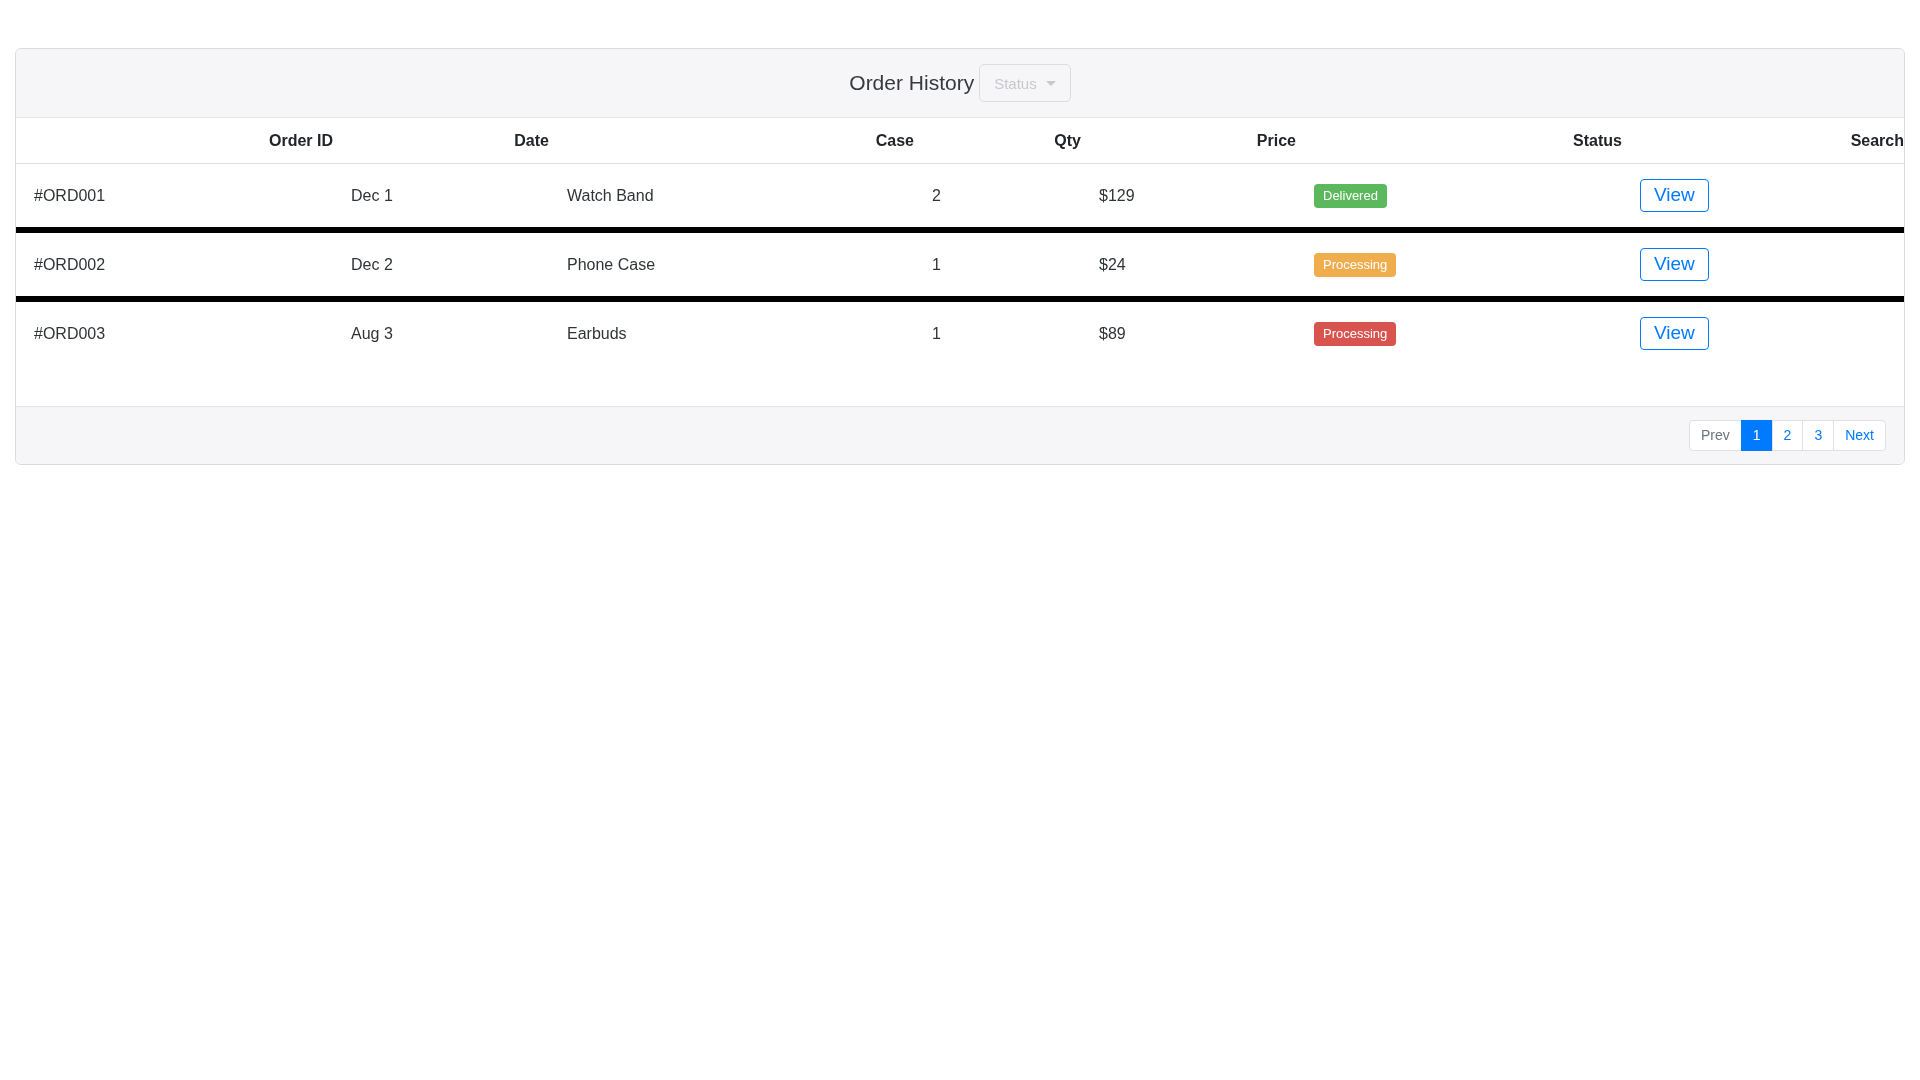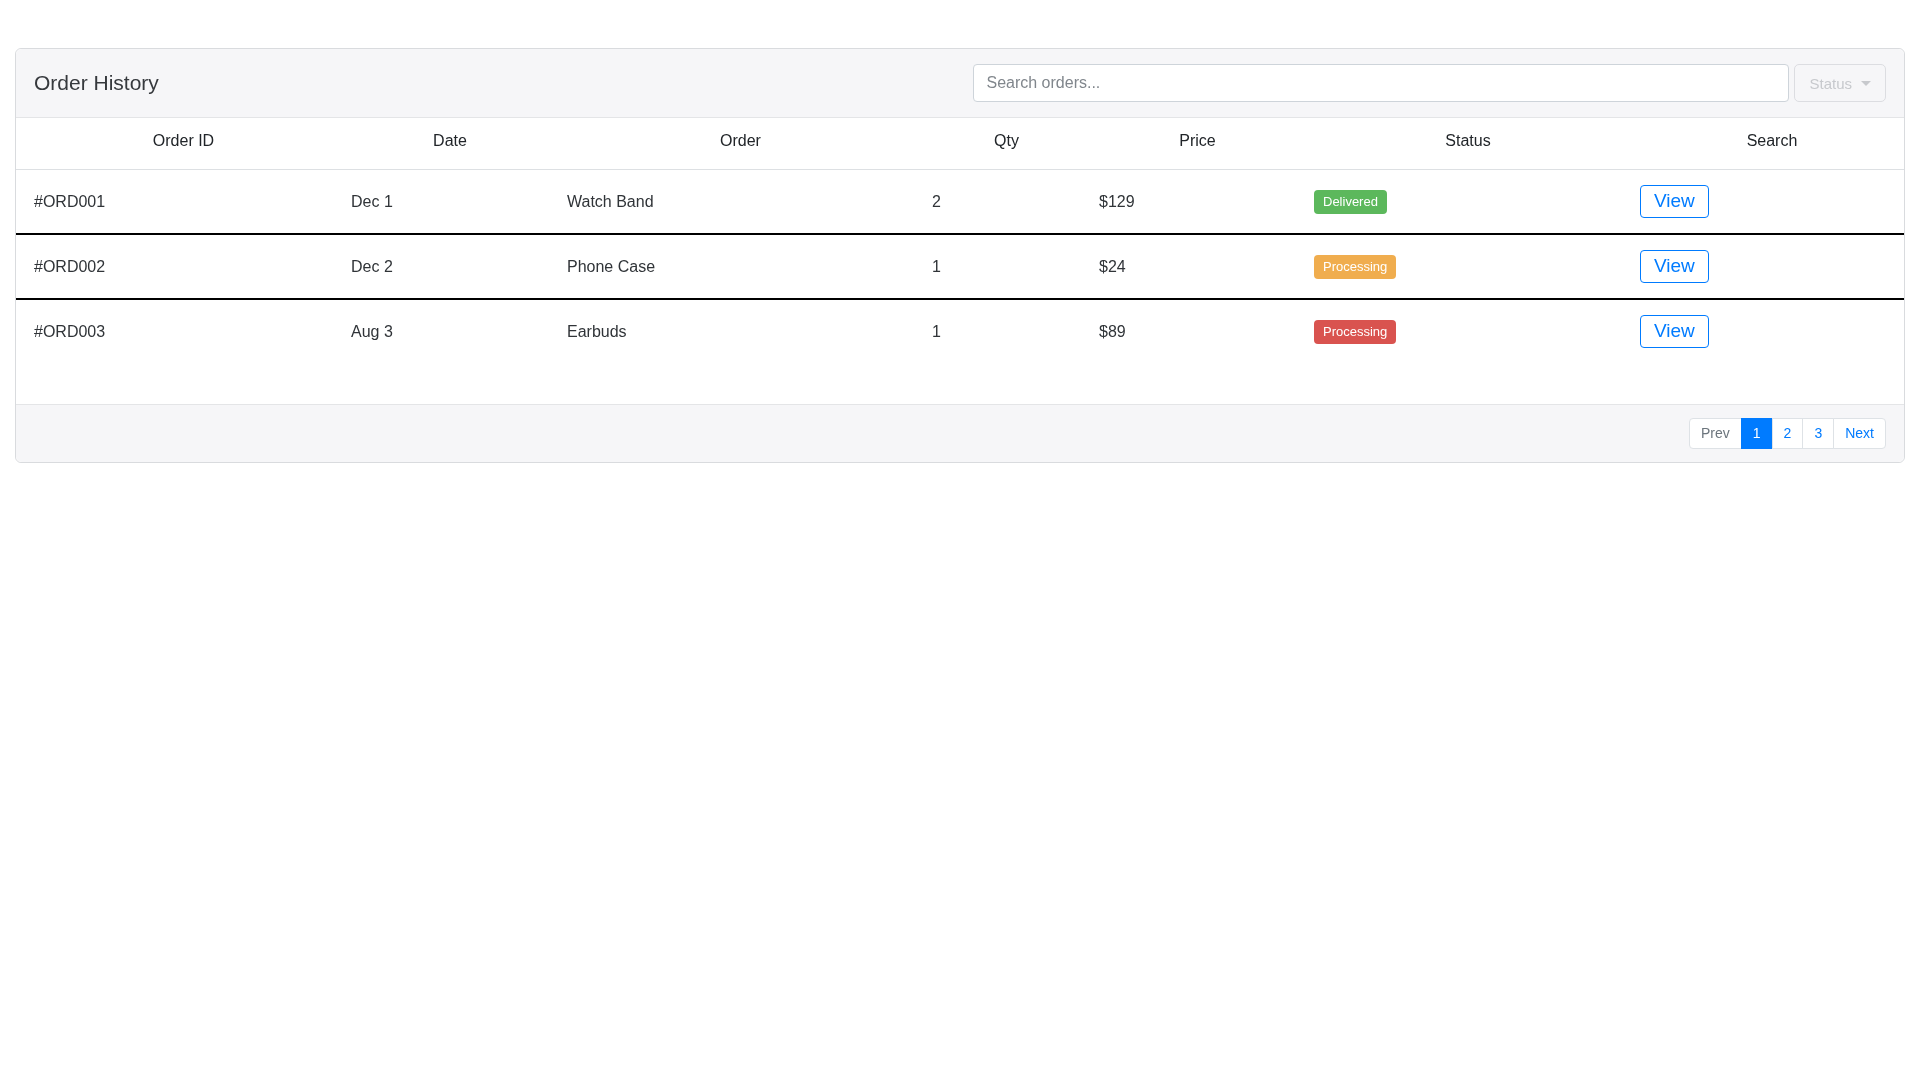--- a/index.html
+++ b/index.html
@@ -146,7 +146,6 @@
 
   <div class="card-header">
     <h1 class="card-title">Order History</h1>
-    <input class="search-input" type="text" placeholder="Search orders..." style="">
     <button class="status-btn">
       <span>Status</span>
       <span class="caret-down"></span>

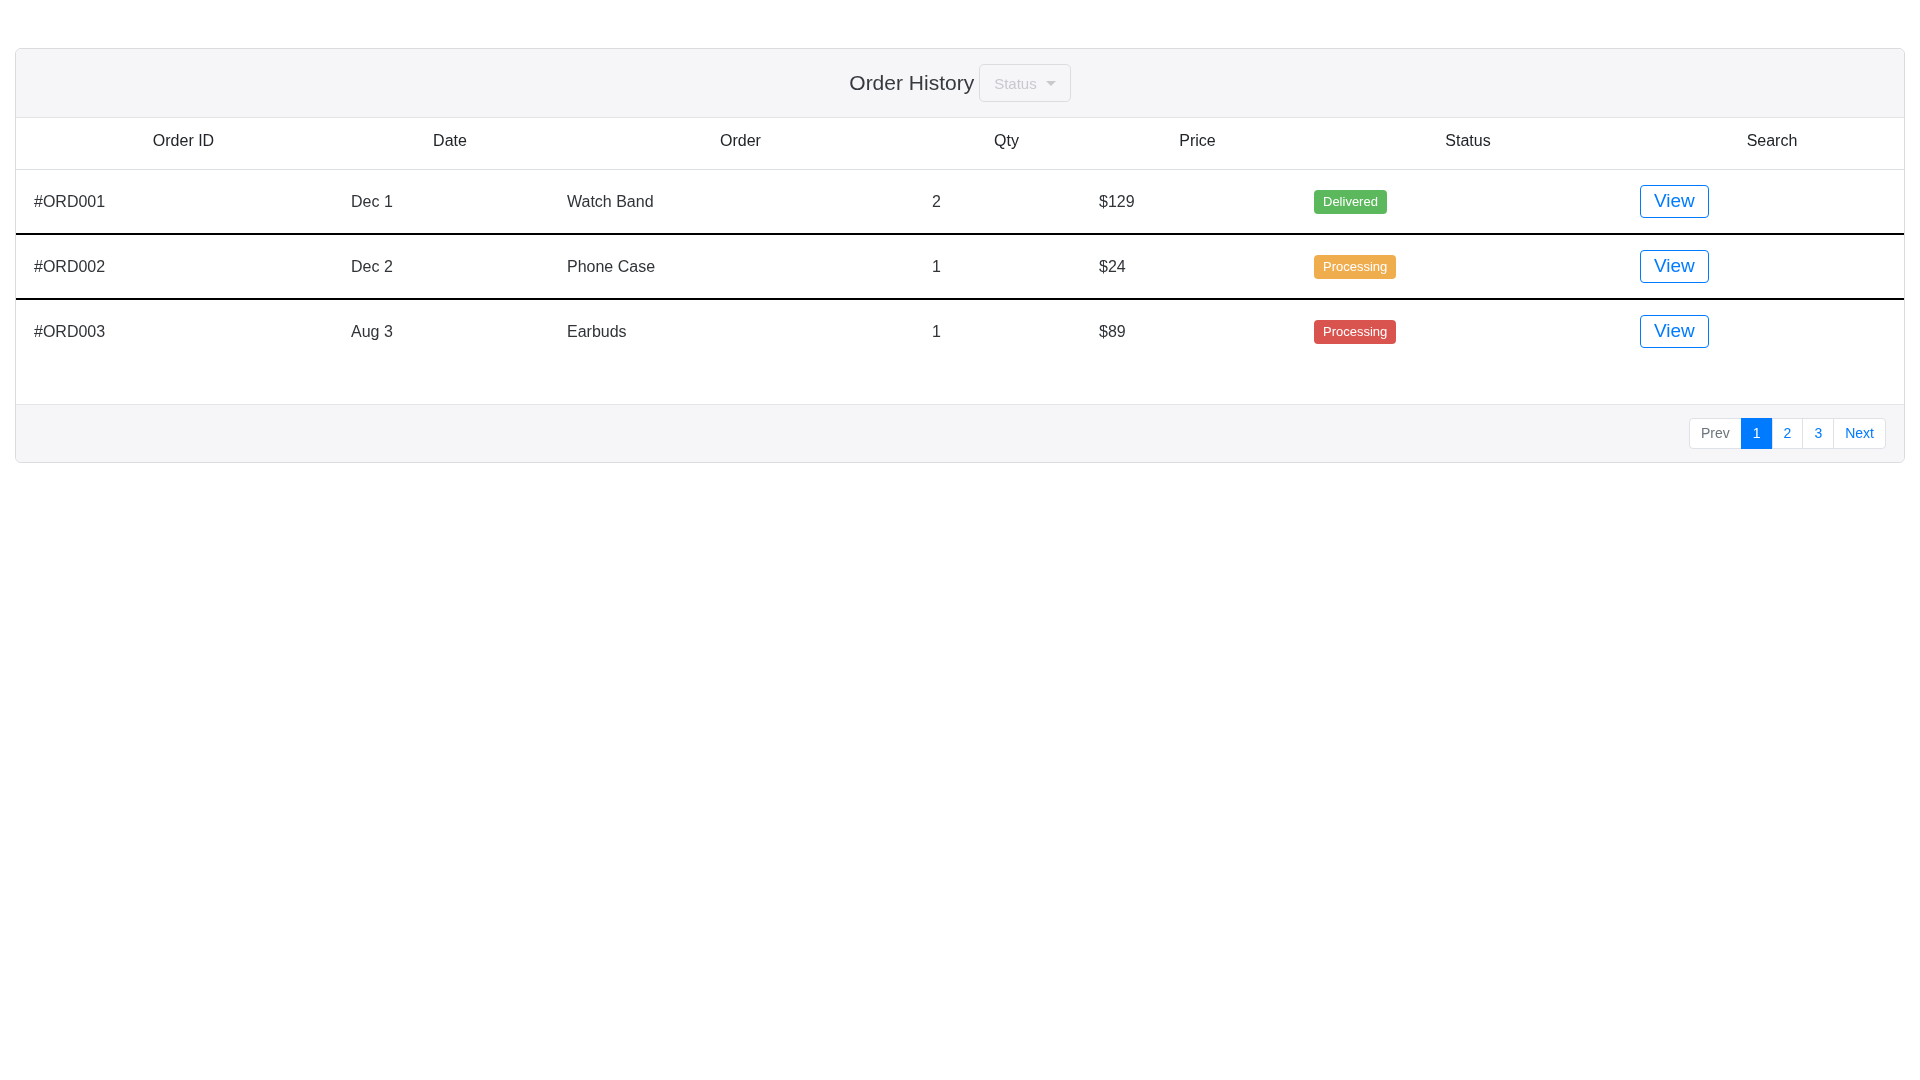--- a/index.html
+++ b/index.html
@@ -72,11 +72,11 @@
     table-layout: fixed;
   }
   table.orders th {
-    text-align: center;
+    text-align: right;
     font-size: 16px;
-    font-weight: normal;
+    font-weight: bold;
     color: #212529;
-    padding: 13px 0 19px 18px;
+    padding: 13px 0 13px 18px;
     line-height: 19px;
     border-bottom: 1px solid #dde0e3;
   }

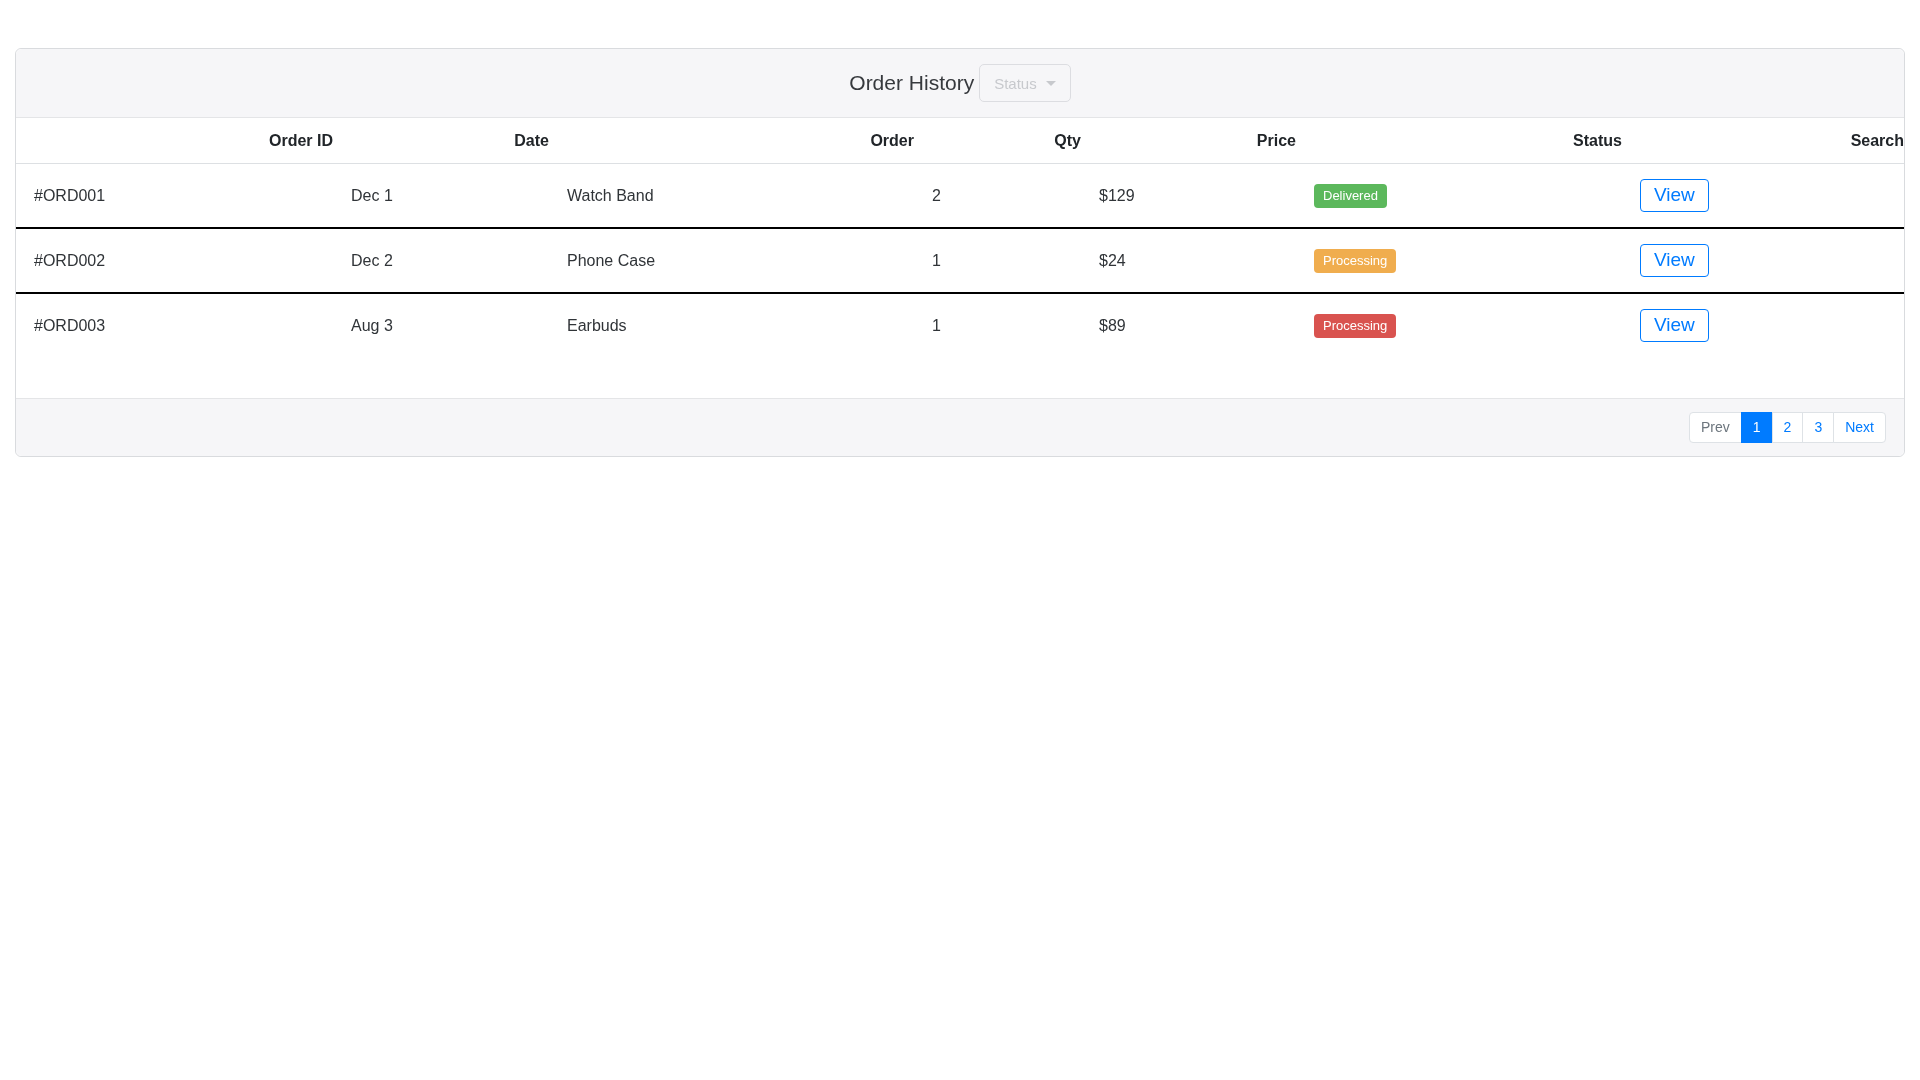--- a/index.html
+++ b/index.html
@@ -166,7 +166,7 @@
       <tr>
         <th>Order ID</th>
         <th>Date</th>
-        <th>Order</th>
+        <th>Case</th>
         <th>Qty</th>
         <th>Price</th>
         <th>Status</th>

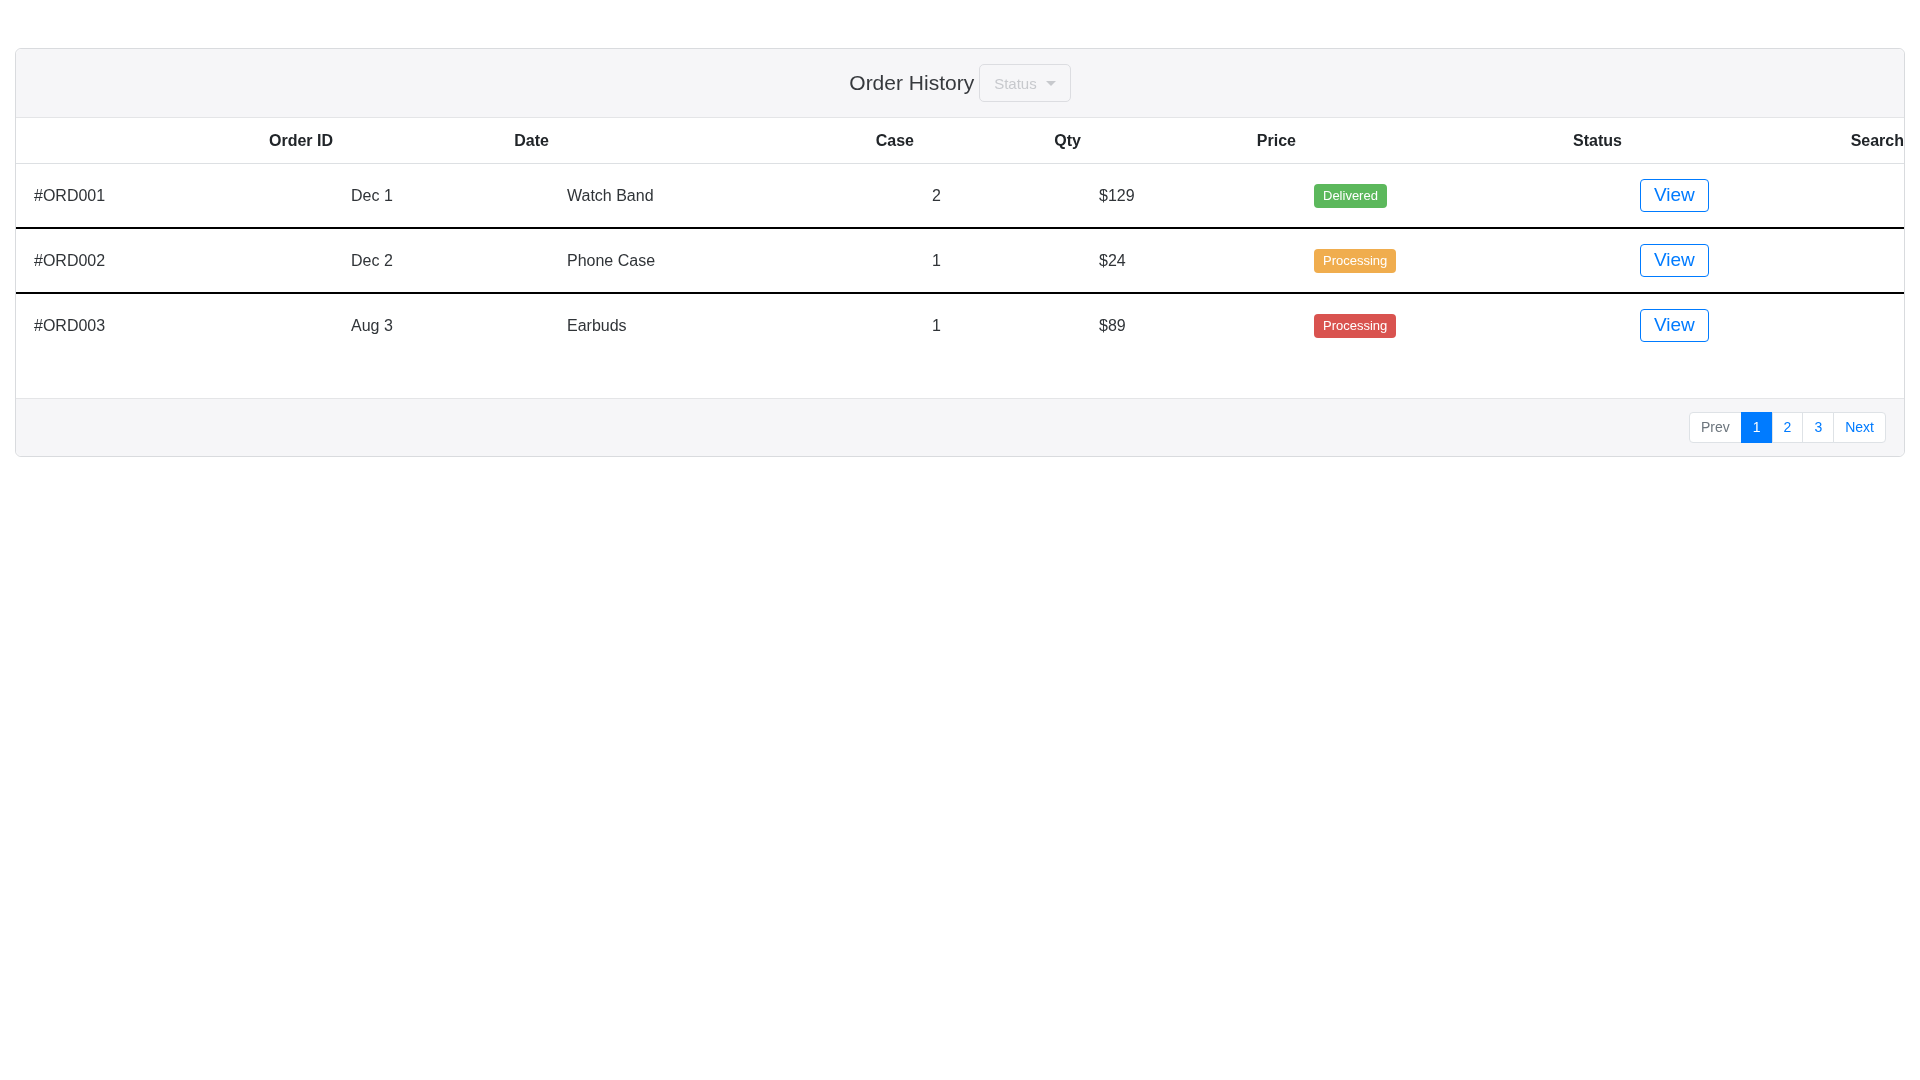--- a/index.html
+++ b/index.html
@@ -86,7 +86,7 @@
     color: #303438;
     padding: 15px 0 15px 18px;
     line-height: 24px;
-    border-bottom: 2px solid #000000;
+    border-bottom: 6px solid #000000;
     vertical-align: middle;
   }
   table.orders tr:last-child td { border-bottom: none; }

